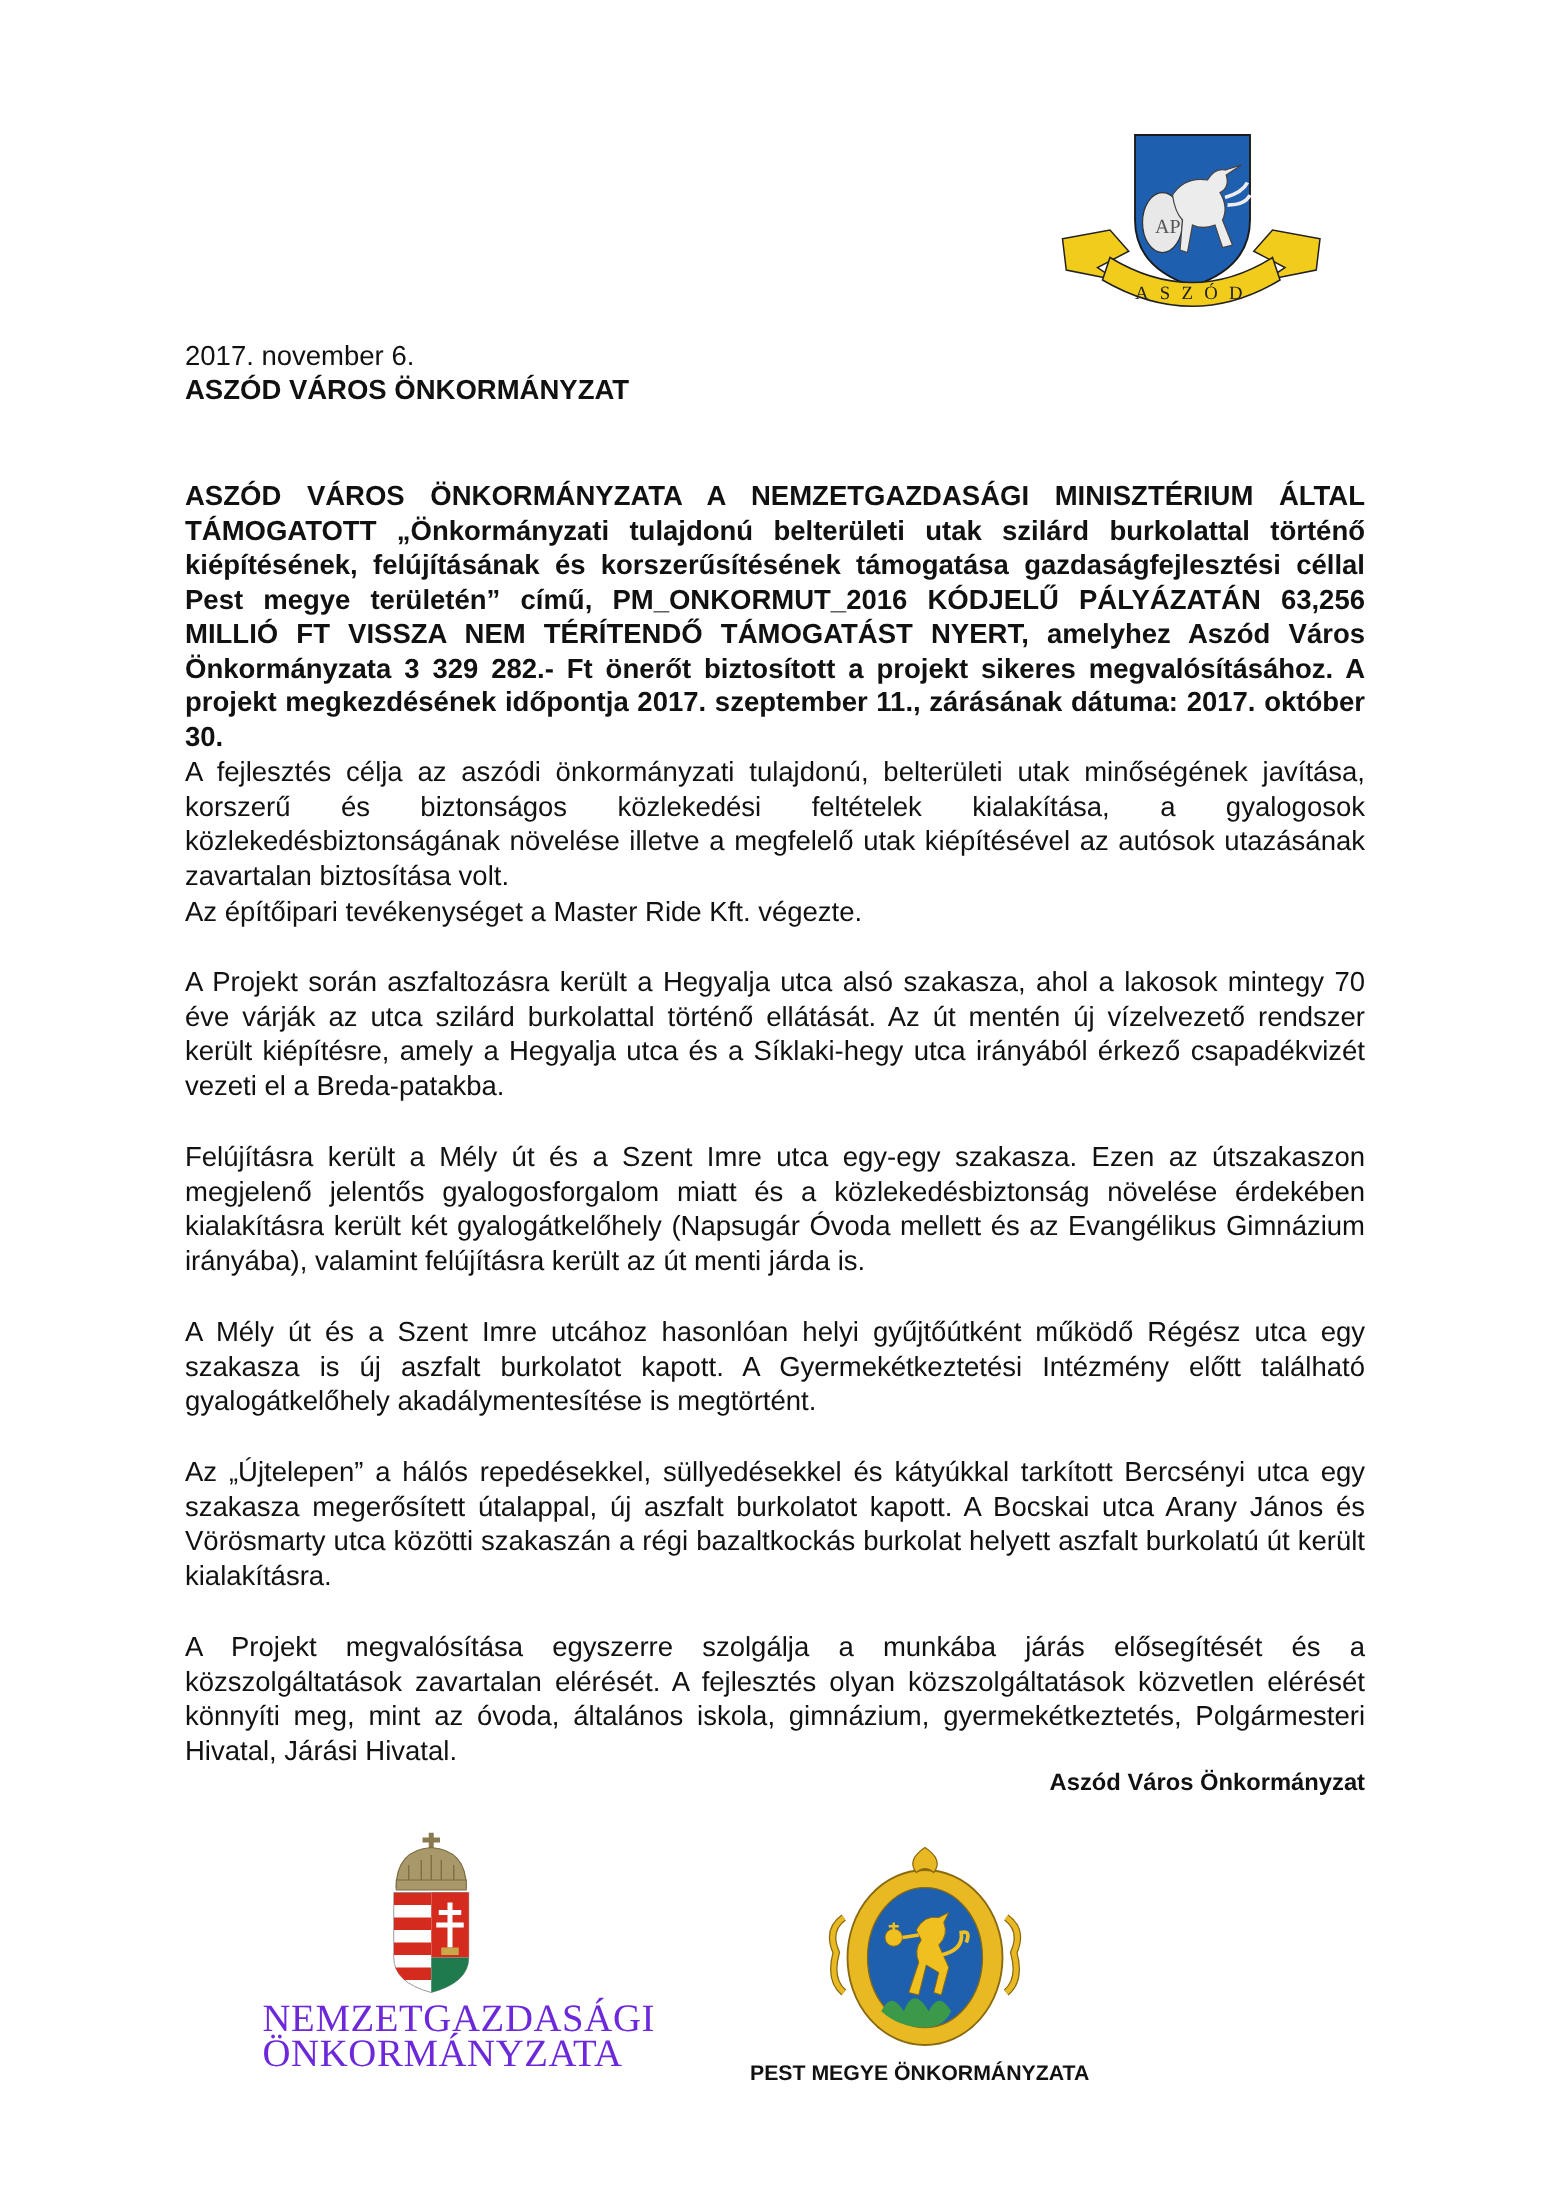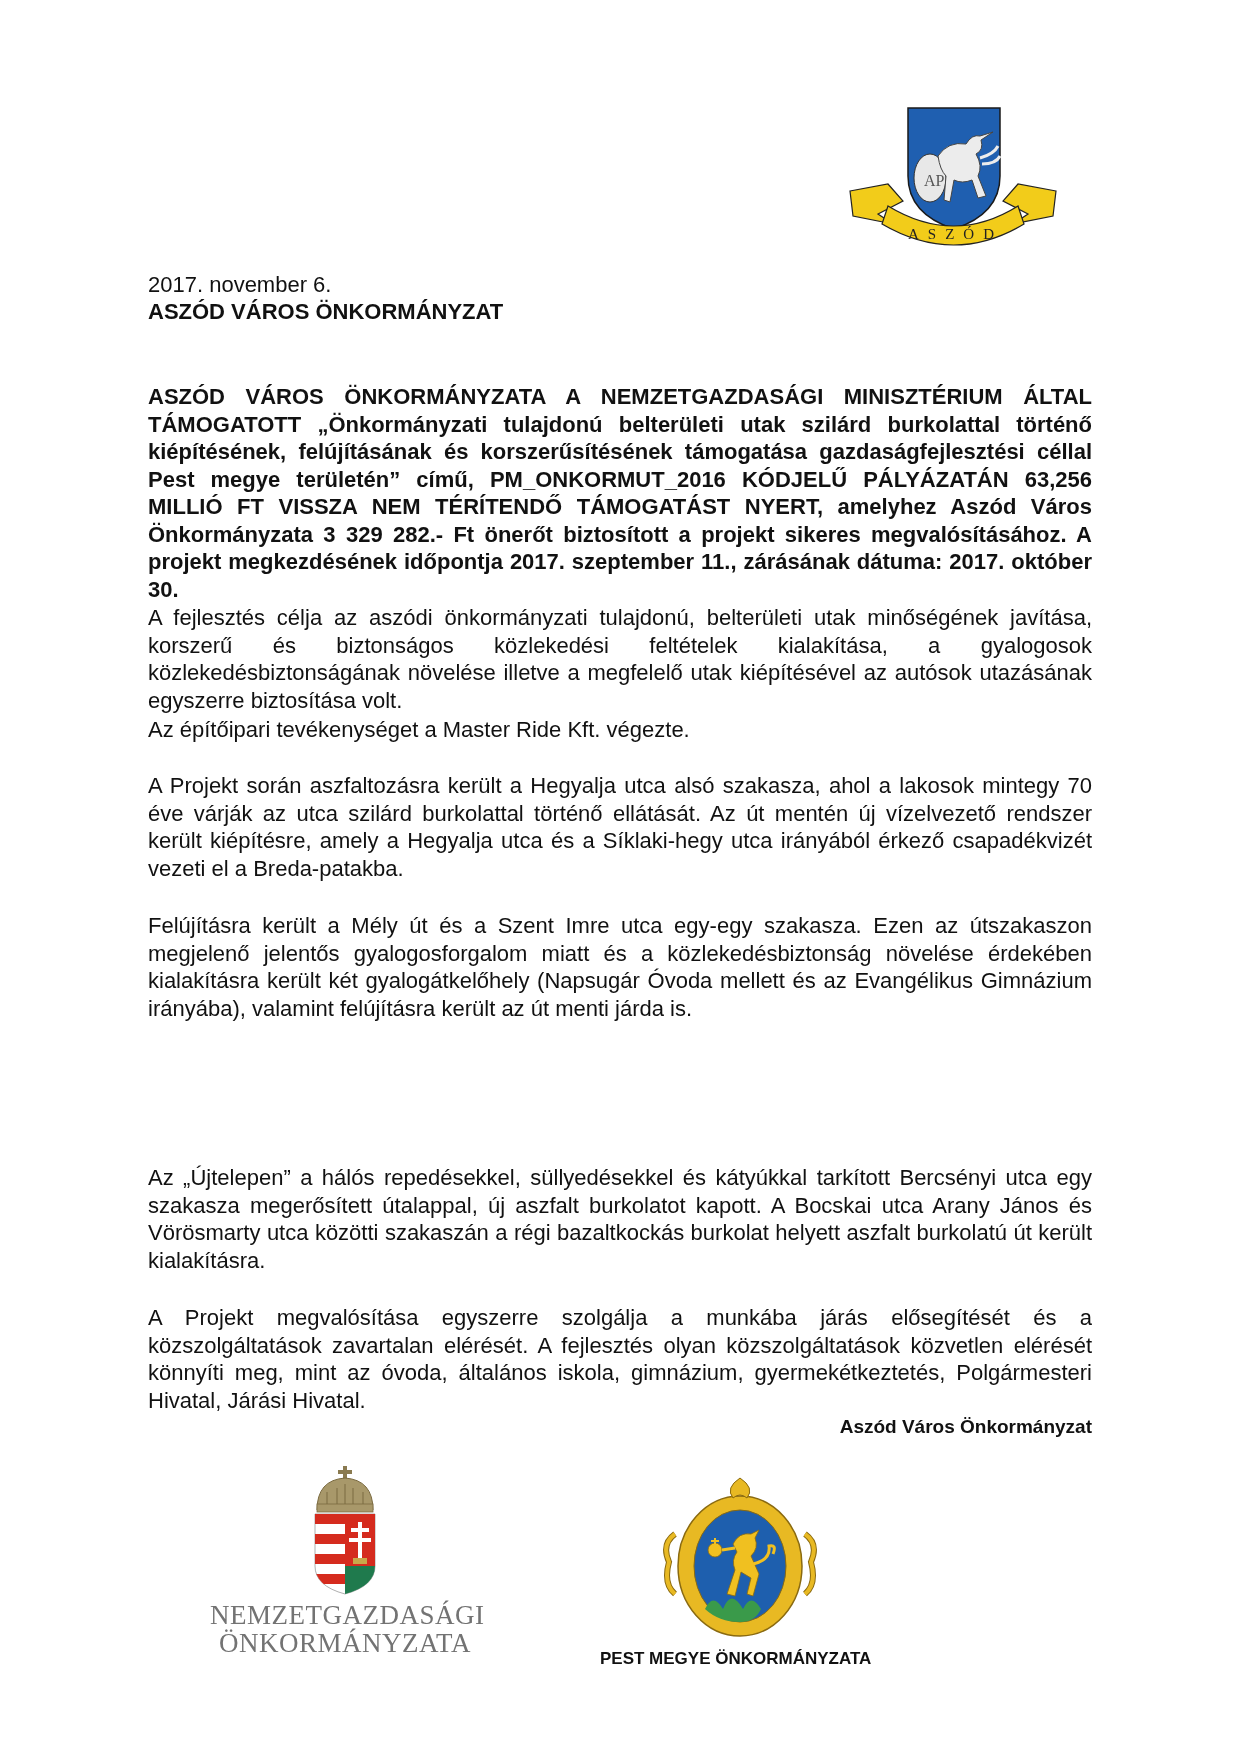--- a/index.html
+++ b/index.html
@@ -135,7 +135,7 @@
 
   <p class="text-block headline">ASZÓD VÁROS ÖNKORMÁNYZATA A NEMZETGAZDASÁGI MINISZTÉRIUM ÁLTAL TÁMOGATOTT „Önkormányzati tulajdonú belterületi utak szilárd burkolattal történő kiépítésének, felújításának és korszerűsítésének támogatása gazdaságfejlesztési céllal Pest megye területén” című, PM_ONKORMUT_2016 KÓDJELŰ PÁLYÁZATÁN 63,256 MILLIÓ FT VISSZA NEM TÉRÍTENDŐ TÁMOGATÁST NYERT, amelyhez Aszód Város Önkormányzata 3 329 282.- Ft önerőt biztosított a projekt sikeres megvalósításához. A projekt megkezdésének időpontja 2017. szeptember 11., zárásának dátuma: 2017. október 30.</p>
 
-  <p class="text-block para p1">A fejlesztés célja az aszódi önkormányzati tulajdonú, belterületi utak minőségének javítása, korszerű és biztonságos közlekedési feltételek kialakítása, a gyalogosok közlekedésbiztonságának növelése illetve a megfelelő utak kiépítésével az autósok utazásának egyszerre biztosítása volt.</p>
+  <p class="text-block para p1">A fejlesztés célja az aszódi önkormányzati tulajdonú, belterületi utak minőségének javítása, korszerű és biztonságos közlekedési feltételek kialakítása, a gyalogosok közlekedésbiztonságának növelése illetve a megfelelő utak kiépítésével az autósok utazásának zavartalan biztosítása volt.</p>
   <p class="text-block para p2">Az építőipari tevékenységet a Master Ride Kft. végezte.</p>
   <p class="text-block para p3">A Projekt során aszfaltozásra került a Hegyalja utca alsó szakasza, ahol a lakosok mintegy 70 éve várják az utca szilárd burkolattal történő ellátását. Az út mentén új vízelvezető rendszer került kiépítésre, amely a Hegyalja utca és a Síklaki-hegy utca irányából érkező csapadékvizét vezeti el a Breda-patakba.</p>
   <p class="text-block para p4">Felújításra került a Mély út és a Szent Imre utca egy-egy szakasza. Ezen az útszakaszon megjelenő jelentős gyalogosforgalom miatt és a közlekedésbiztonság növelése érdekében kialakításra került két gyalogátkelőhely (Napsugár Óvoda mellett és az Evangélikus Gimnázium irányába), valamint felújításra került az út menti járda is.</p>

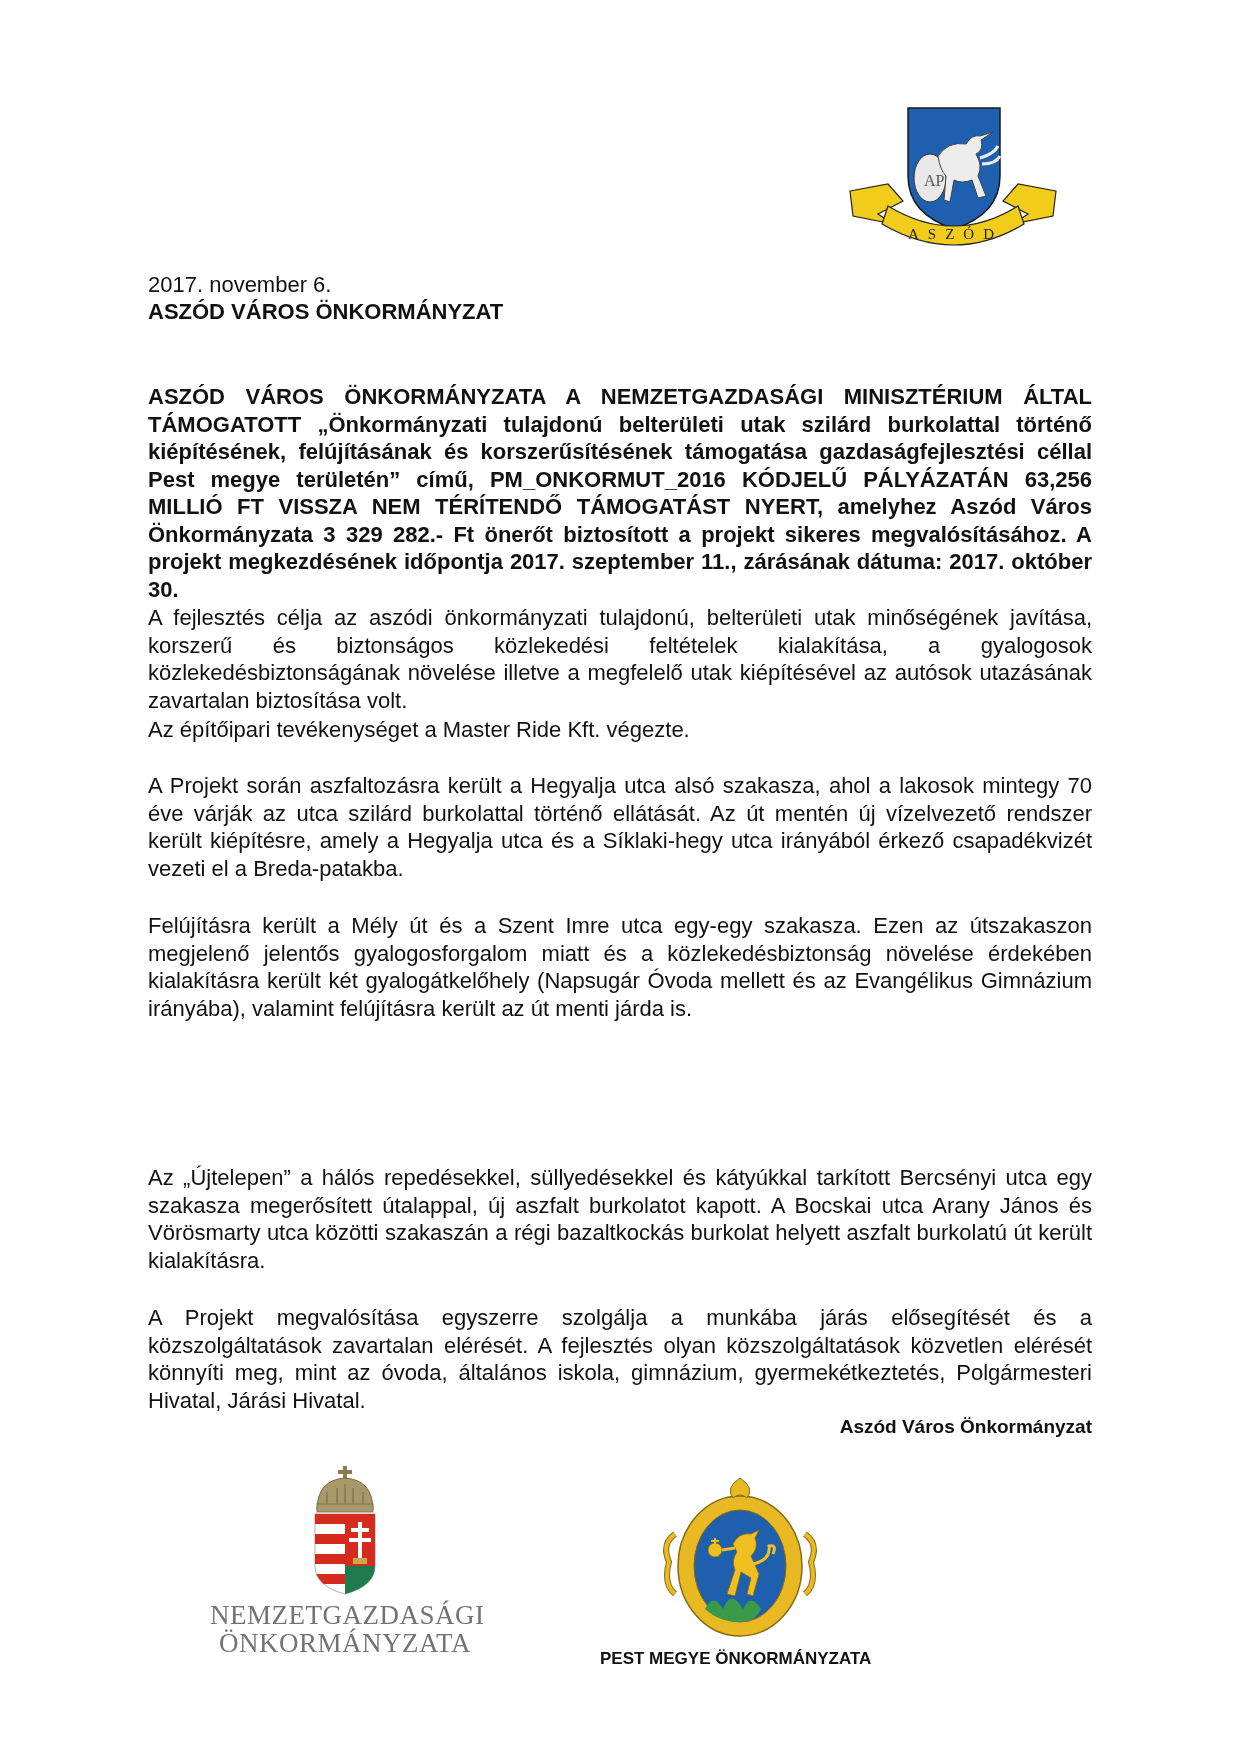--- a/index.html
+++ b/index.html
@@ -139,6 +139,7 @@
   <p class="text-block para p2">Az építőipari tevékenységet a Master Ride Kft. végezte.</p>
   <p class="text-block para p3">A Projekt során aszfaltozásra került a Hegyalja utca alsó szakasza, ahol a lakosok mintegy 70 éve várják az utca szilárd burkolattal történő ellátását. Az út mentén új vízelvezető rendszer került kiépítésre, amely a Hegyalja utca és a Síklaki-hegy utca irányából érkező csapadékvizét vezeti el a Breda-patakba.</p>
   <p class="text-block para p4">Felújításra került a Mély út és a Szent Imre utca egy-egy szakasza. Ezen az útszakaszon megjelenő jelentős gyalogosforgalom miatt és a közlekedésbiztonság növelése érdekében kialakításra került két gyalogátkelőhely (Napsugár Óvoda mellett és az Evangélikus Gimnázium irányába), valamint felújításra került az út menti járda is.</p>
+  <p class="text-block para p5">A Mély út és a Szent Imre utcához hasonlóan helyi gyűjtőútként működő Régész utca egy szakasza is új aszfalt burkolatot kapott. A Gyermekétkeztetési Intézmény előtt található gyalogátkelőhely akadálymentesítése is megtörtént.</p>
   <p class="text-block para p6">Az „Újtelepen” a hálós repedésekkel, süllyedésekkel és kátyúkkal tarkított Bercsényi utca egy szakasza megerősített útalappal, új aszfalt burkolatot kapott. A Bocskai utca Arany János és Vörösmarty utca közötti szakaszán a régi bazaltkockás burkolat helyett aszfalt burkolatú út került kialakításra.</p>
   <p class="text-block para p7">A Projekt megvalósítása egyszerre szolgálja a munkába járás elősegítését és a közszolgáltatások zavartalan elérését. A fejlesztés olyan közszolgáltatások közvetlen elérését könnyíti meg, mint az óvoda, általános iskola, gimnázium, gyermekétkeztetés, Polgármesteri Hivatal, Járási Hivatal.</p>
 

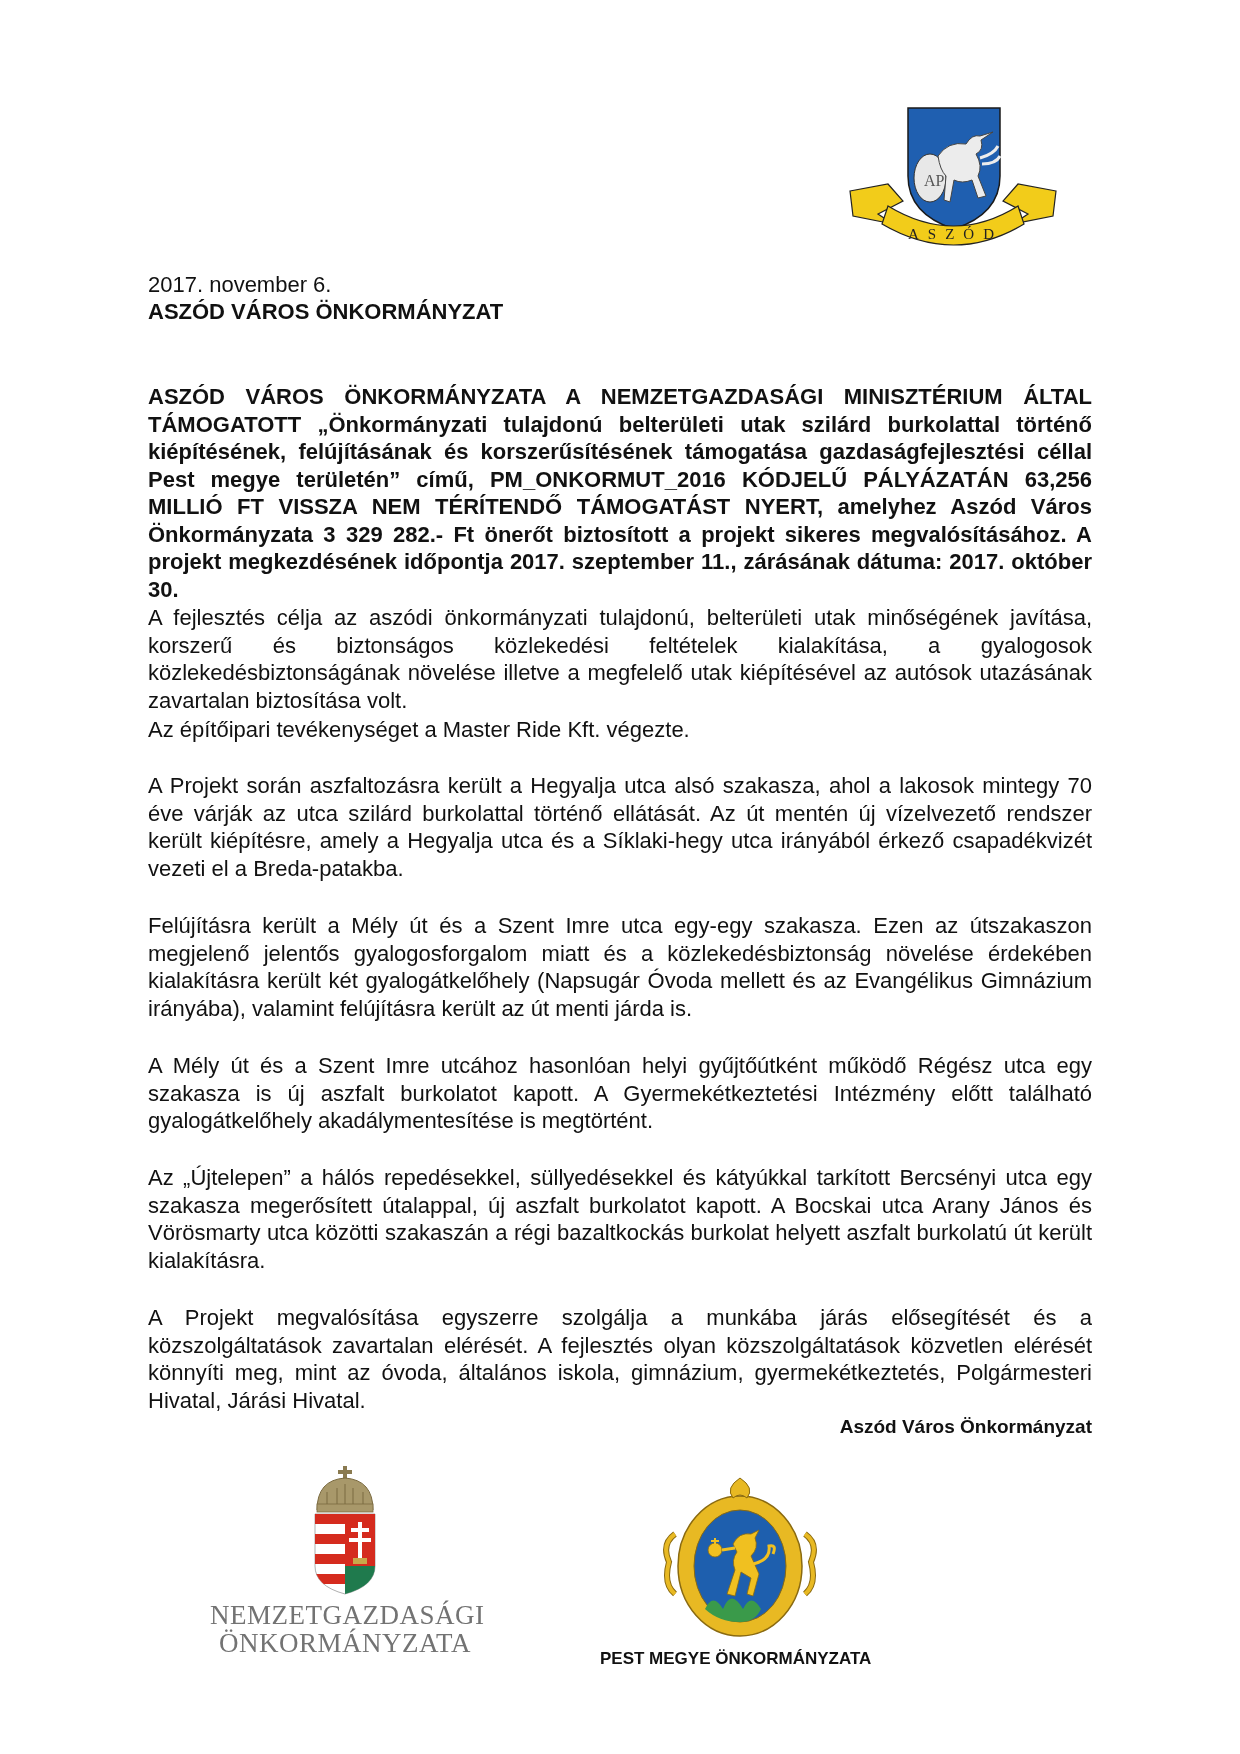--- a/index.html
+++ b/index.html
@@ -84,10 +84,10 @@
       width: 270px;
       text-align: center;
       font-family: "Liberation Serif", "DejaVu Serif", serif;
-      font-size: 27px;
+      font-size: 31px;
       line-height: 28px;
       letter-spacing: 0.5px;
-      color: #737373;
+      color: #6d28d9;
     }
     .logo-pest {
       position: absolute;

